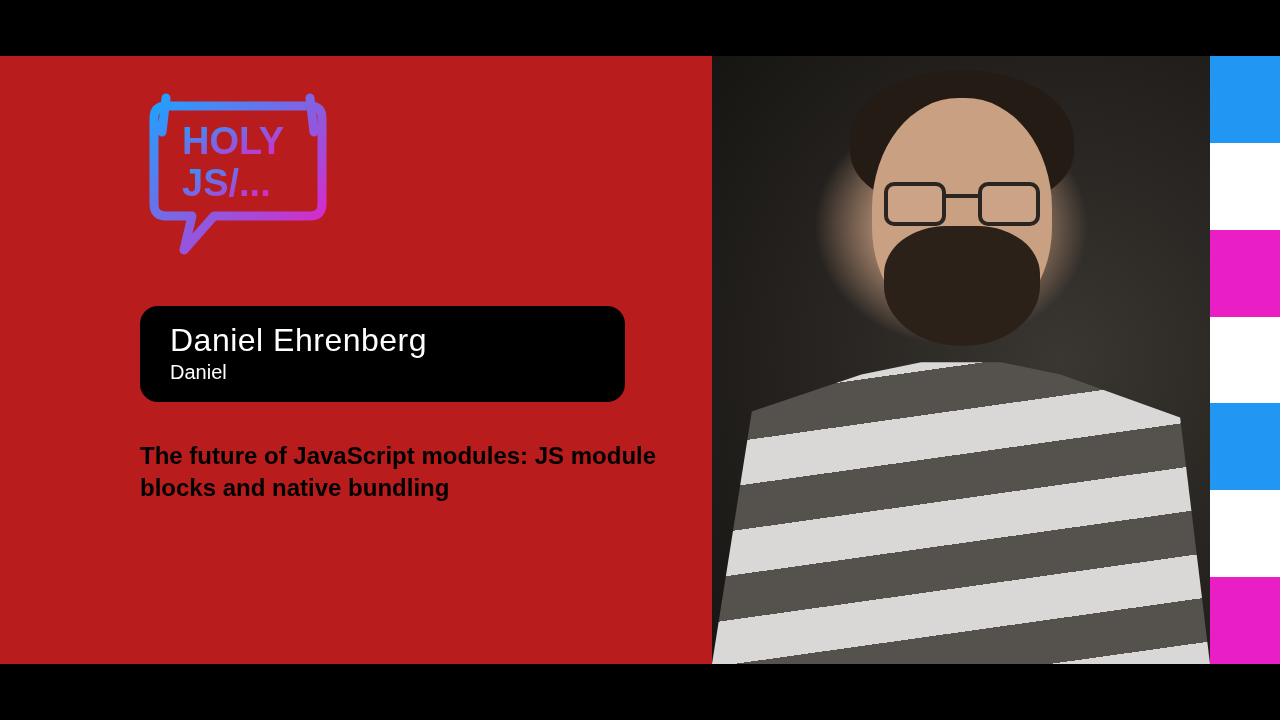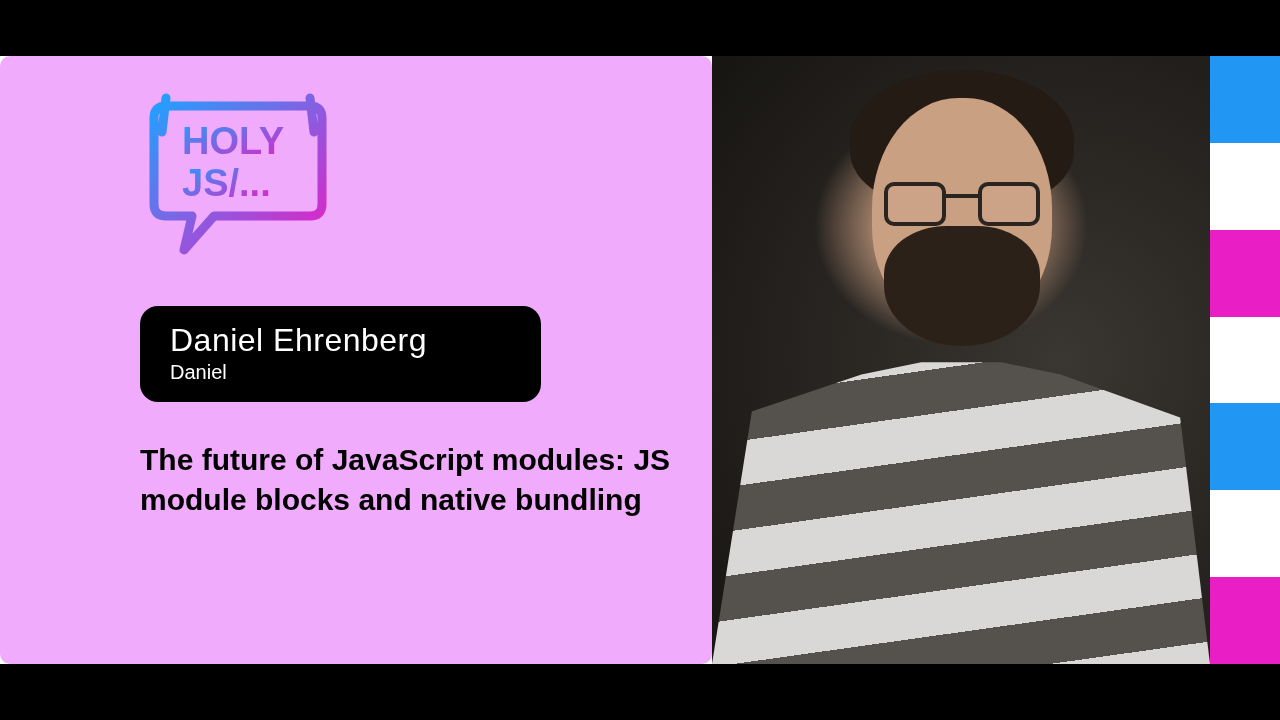--- a/index.html
+++ b/index.html
@@ -22,10 +22,9 @@
   }
   .left-panel {
     flex: 0 0 712px;
-    background: #f0abfc;
+    background: #b91c1c;
     padding: 30px 12px 0 0;
     position: relative;
-    border-radius: 10px;
   }
   .logo-wrap {
     margin-left: 140px;

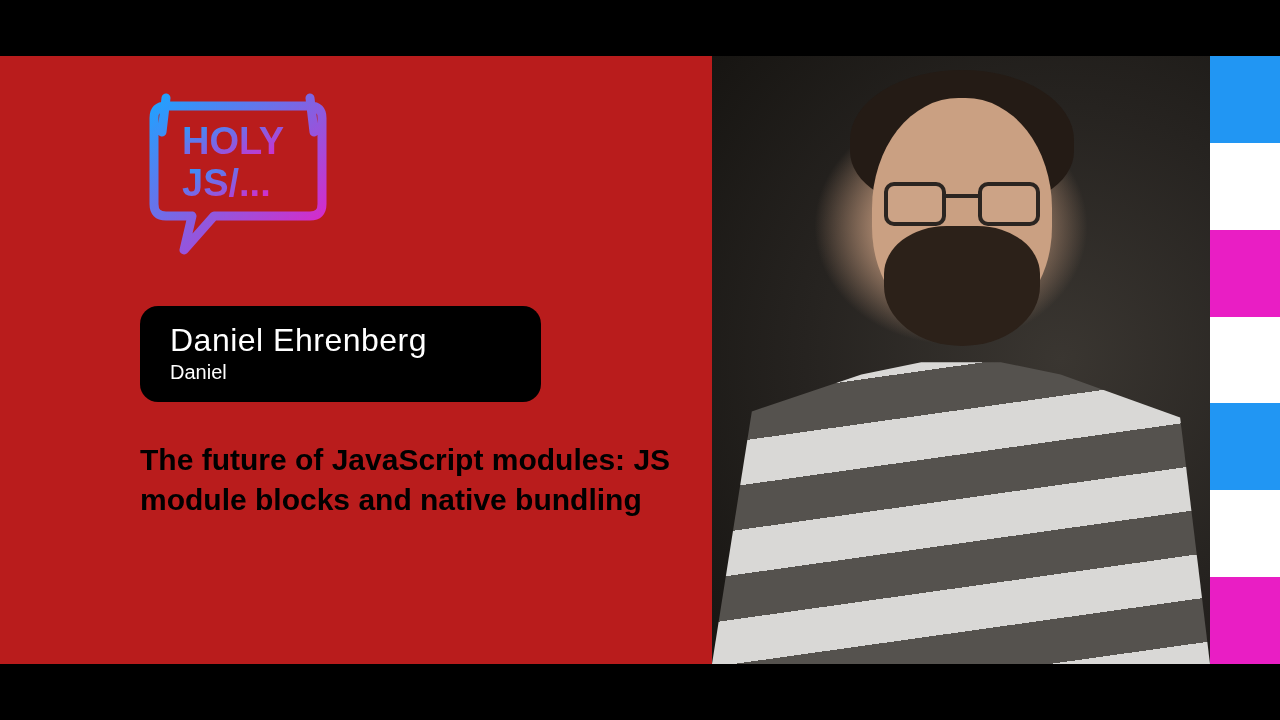--- a/index.html
+++ b/index.html
@@ -37,7 +37,7 @@
     color: #fff;
     border-radius: 18px;
     padding: 16px 30px 18px 30px;
-    width: 401px;
+    width: 485px;
   }
   .speaker-name {
     font-size: 32px;

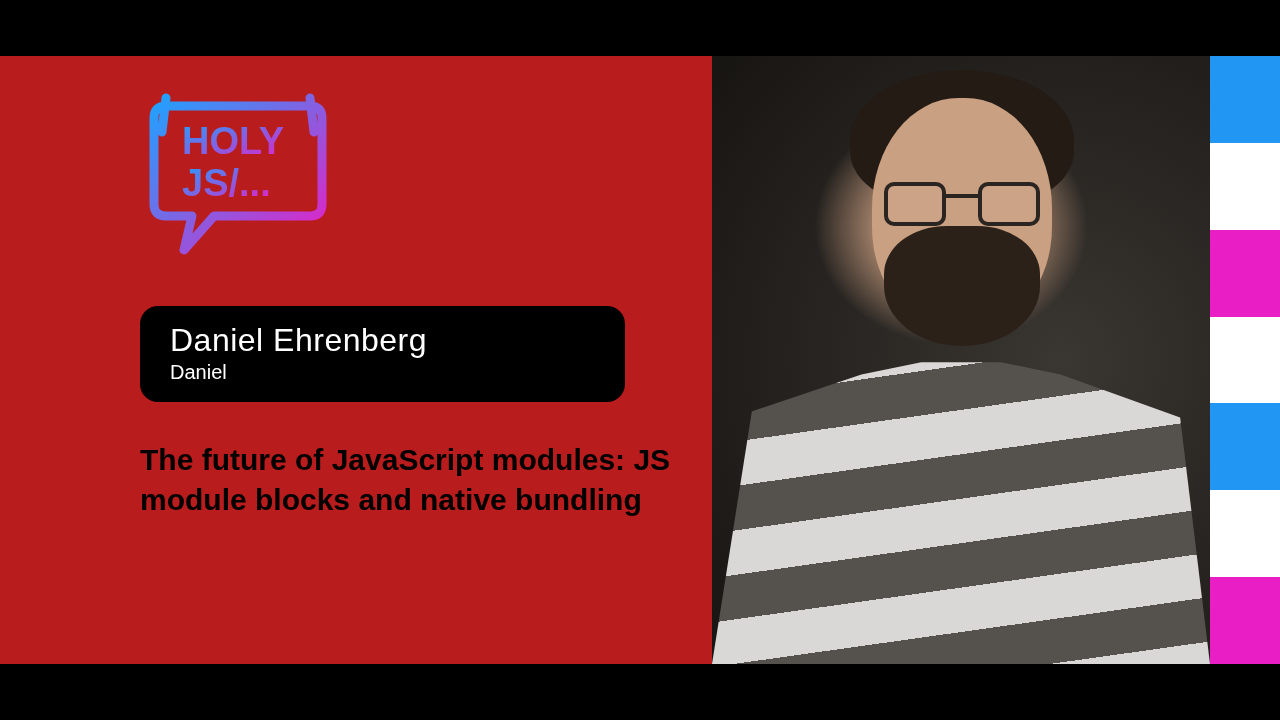--- a/index.html
+++ b/index.html
@@ -53,7 +53,7 @@
   .talk-title {
     margin-left: 140px;
     margin-top: 38px;
-    font-size: 30px;
+    font-size: 24px;
     font-weight: 700;
     color: #000;
     line-height: 1.35;

